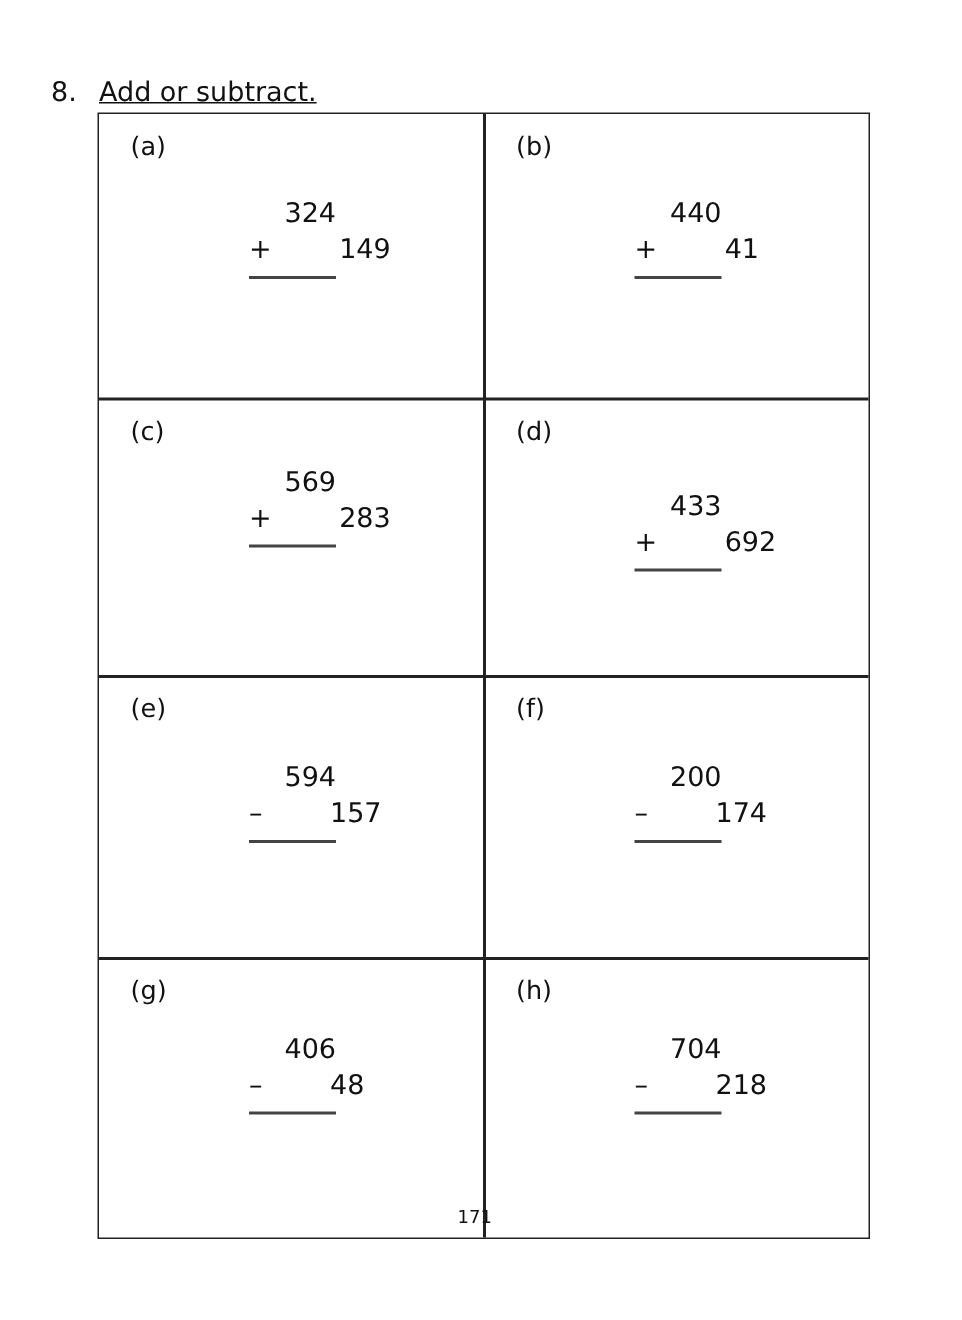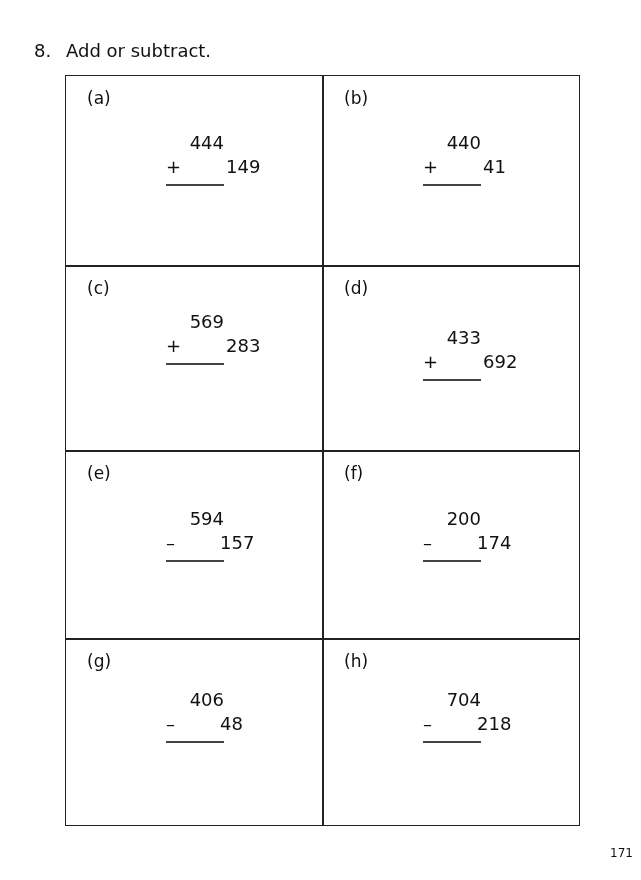--- a/index.html
+++ b/index.html
@@ -5,7 +5,7 @@
   html, body { margin: 0; padding: 0; background: #ffffff; }
   body { width: 641px; height: 880px; position: relative; overflow: hidden;
          font-family: "DejaVu Sans", sans-serif; color: #111; }
-  .heading { position: absolute; left: 34px; top: 40px; font-size: 18px; white-space: pre; }
+  .heading { position: absolute; left: 34px; top: 51px; font-size: 18px; white-space: pre; text-decoration: underline; }
   .heading .num { display: inline-block; width: 32px; }
   .grid { position: absolute; left: 65px; top: 75px; width: 515px; height: 751px;
           border: 1.5px solid #222; box-sizing: border-box; }

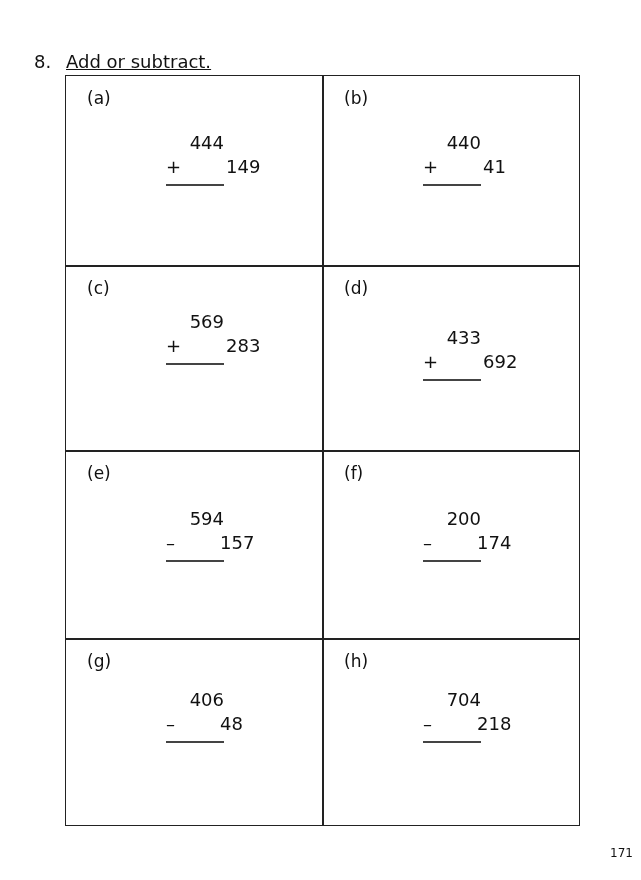--- a/index.html
+++ b/index.html
@@ -35,7 +35,7 @@
   <div class="cell" style="left:0;top:0;width:256px;height:189px">
     <div class="label">(a)</div>
     <div class="problem" style="top:55px">
-      <div class="top">444</div>
+      <div class="top">324</div>
       <div class="row">
           <span class="op">+</span>
           <span class="val">149</span>

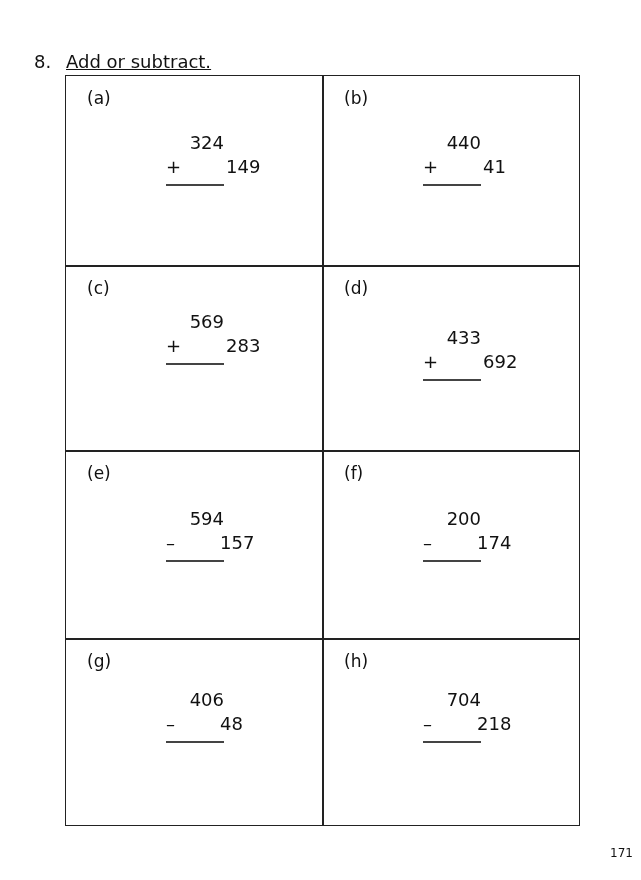--- a/index.html
+++ b/index.html
@@ -19,7 +19,7 @@
   .problem .val { text-align: right; margin-left: 45px; }
   .problem .top { text-align: right; }
   .problem .rule { height: 1.5px; background: #444; margin-top: 5px; width: 58px; }
-  .pagenum { position: absolute; left: 0; width: 633px; top: 846px; text-align: right; font-size: 12px; }
+  .pagenum { position: absolute; left: 0; width: 633px; top: 804px; text-align: center; font-size: 12px; }
 </style>
 </head>
 <body>

